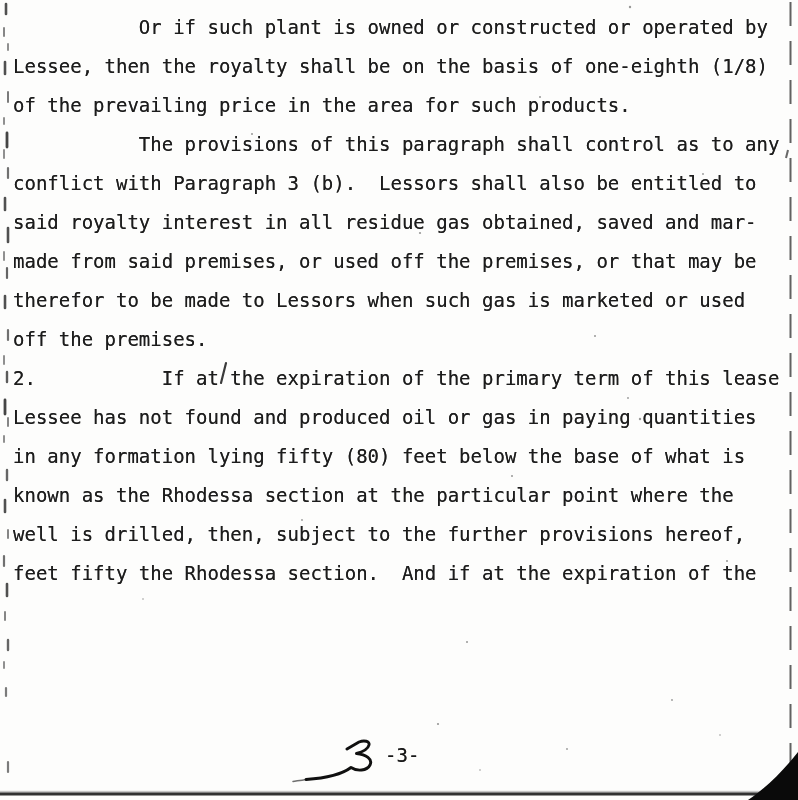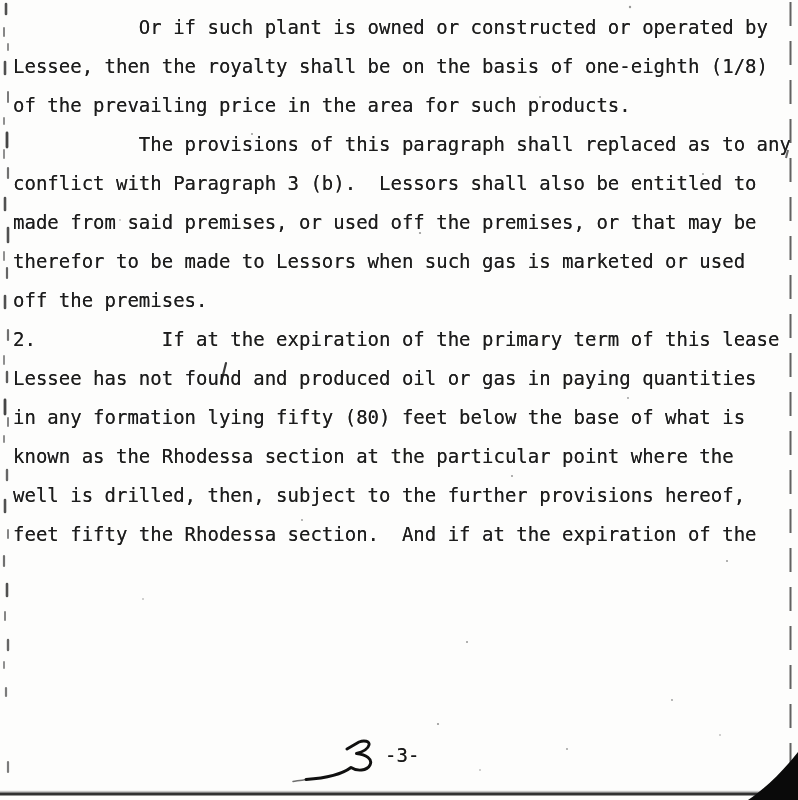--- a/index.html
+++ b/index.html
@@ -54,7 +54,7 @@
       <div class="doc-line">           Or if such plant is owned or constructed or operated by</div>
       <div class="doc-line">Lessee, then the royalty shall be on the basis of one-eighth (1/8)</div>
       <div class="doc-line">of the prevailing price in the area for such products.</div>
-      <div class="doc-line">           The provisions of this paragraph shall replaced as to any</div>
+      <div class="doc-line">           The provisions of this paragraph shall control as to any</div>
       <div class="doc-line">conflict with Paragraph 3 (b).  Lessors shall also be entitled to</div>
       <div class="doc-line">made from said premises, or used off the premises, or that may be</div>
       <div class="doc-line">therefor to be made to Lessors when such gas is marketed or used</div>

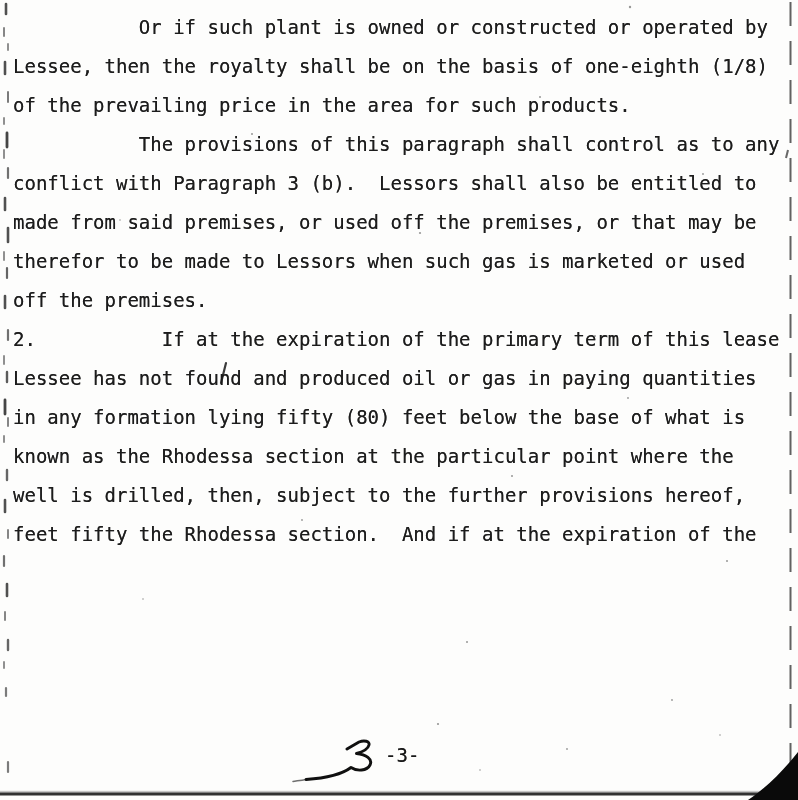--- a/index.html
+++ b/index.html
@@ -56,6 +56,7 @@
       <div class="doc-line">of the prevailing price in the area for such products.</div>
       <div class="doc-line">           The provisions of this paragraph shall control as to any</div>
       <div class="doc-line">conflict with Paragraph 3 (b).  Lessors shall also be entitled to</div>
+      <div class="doc-line">said royalty interest in all residue gas obtained, saved and mar-</div>
       <div class="doc-line">made from said premises, or used off the premises, or that may be</div>
       <div class="doc-line">therefor to be made to Lessors when such gas is marketed or used</div>
       <div class="doc-line">off the premises.</div>

